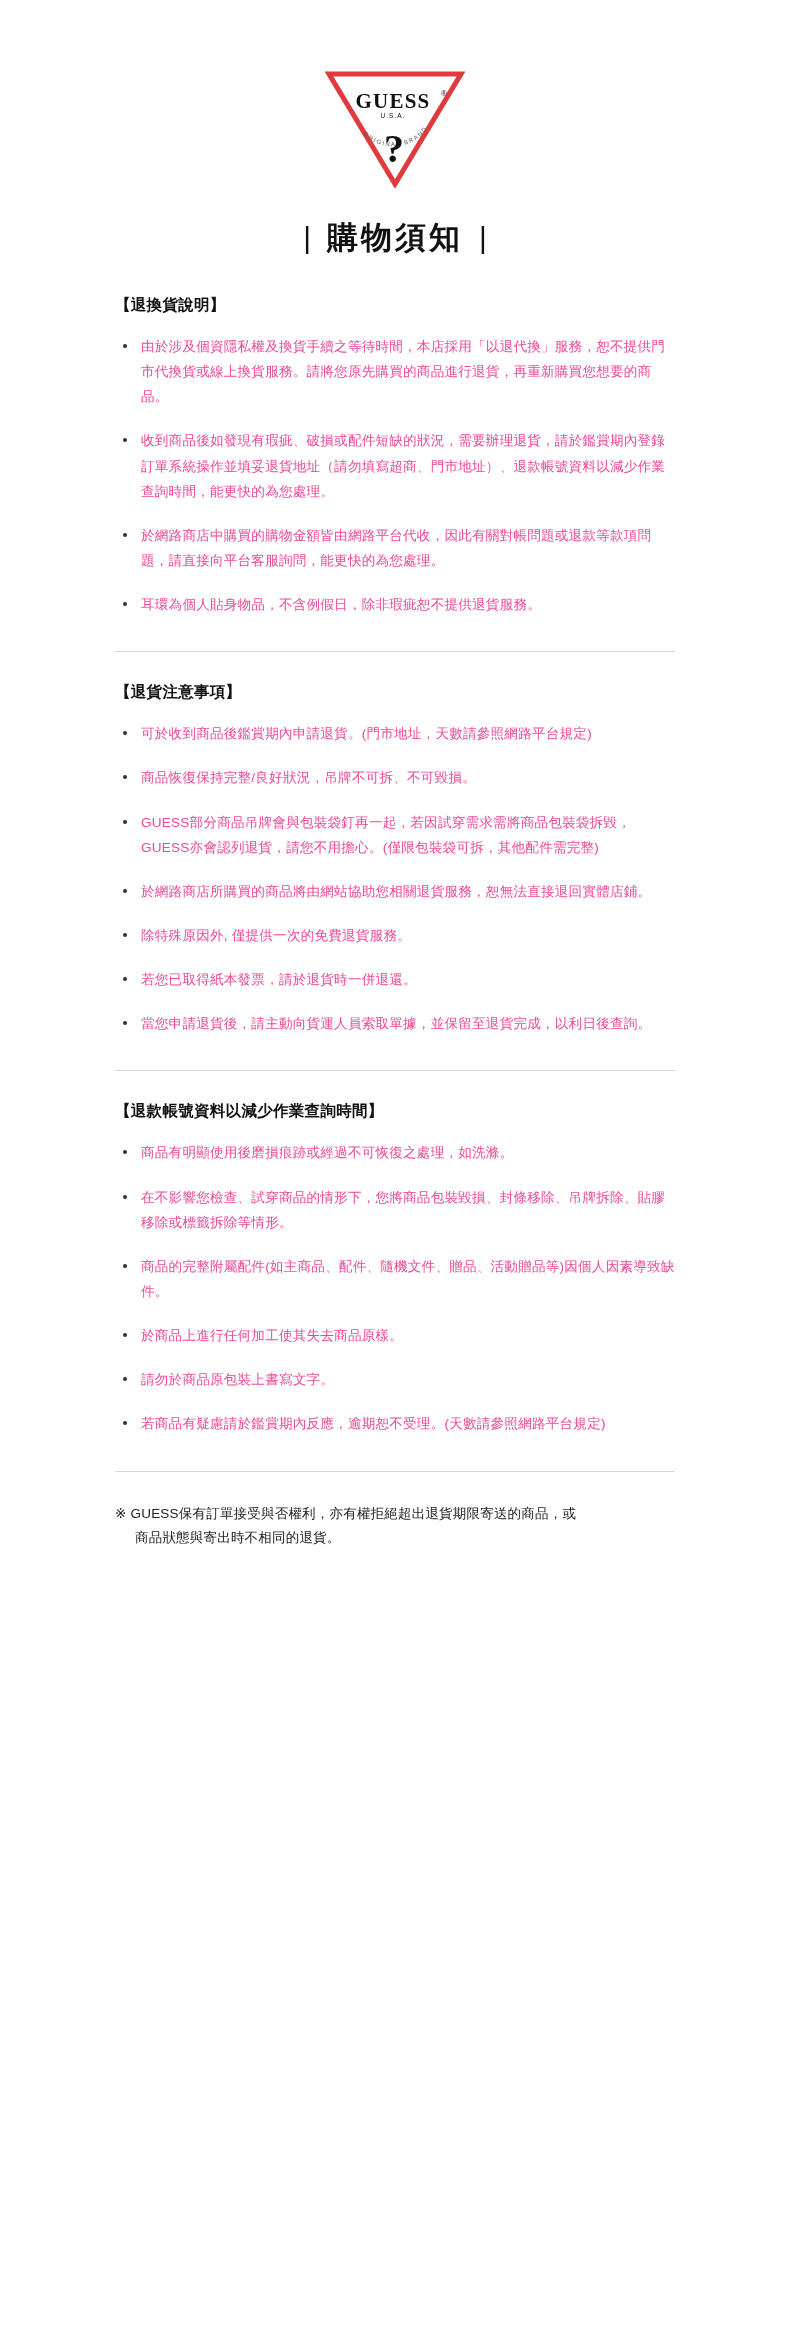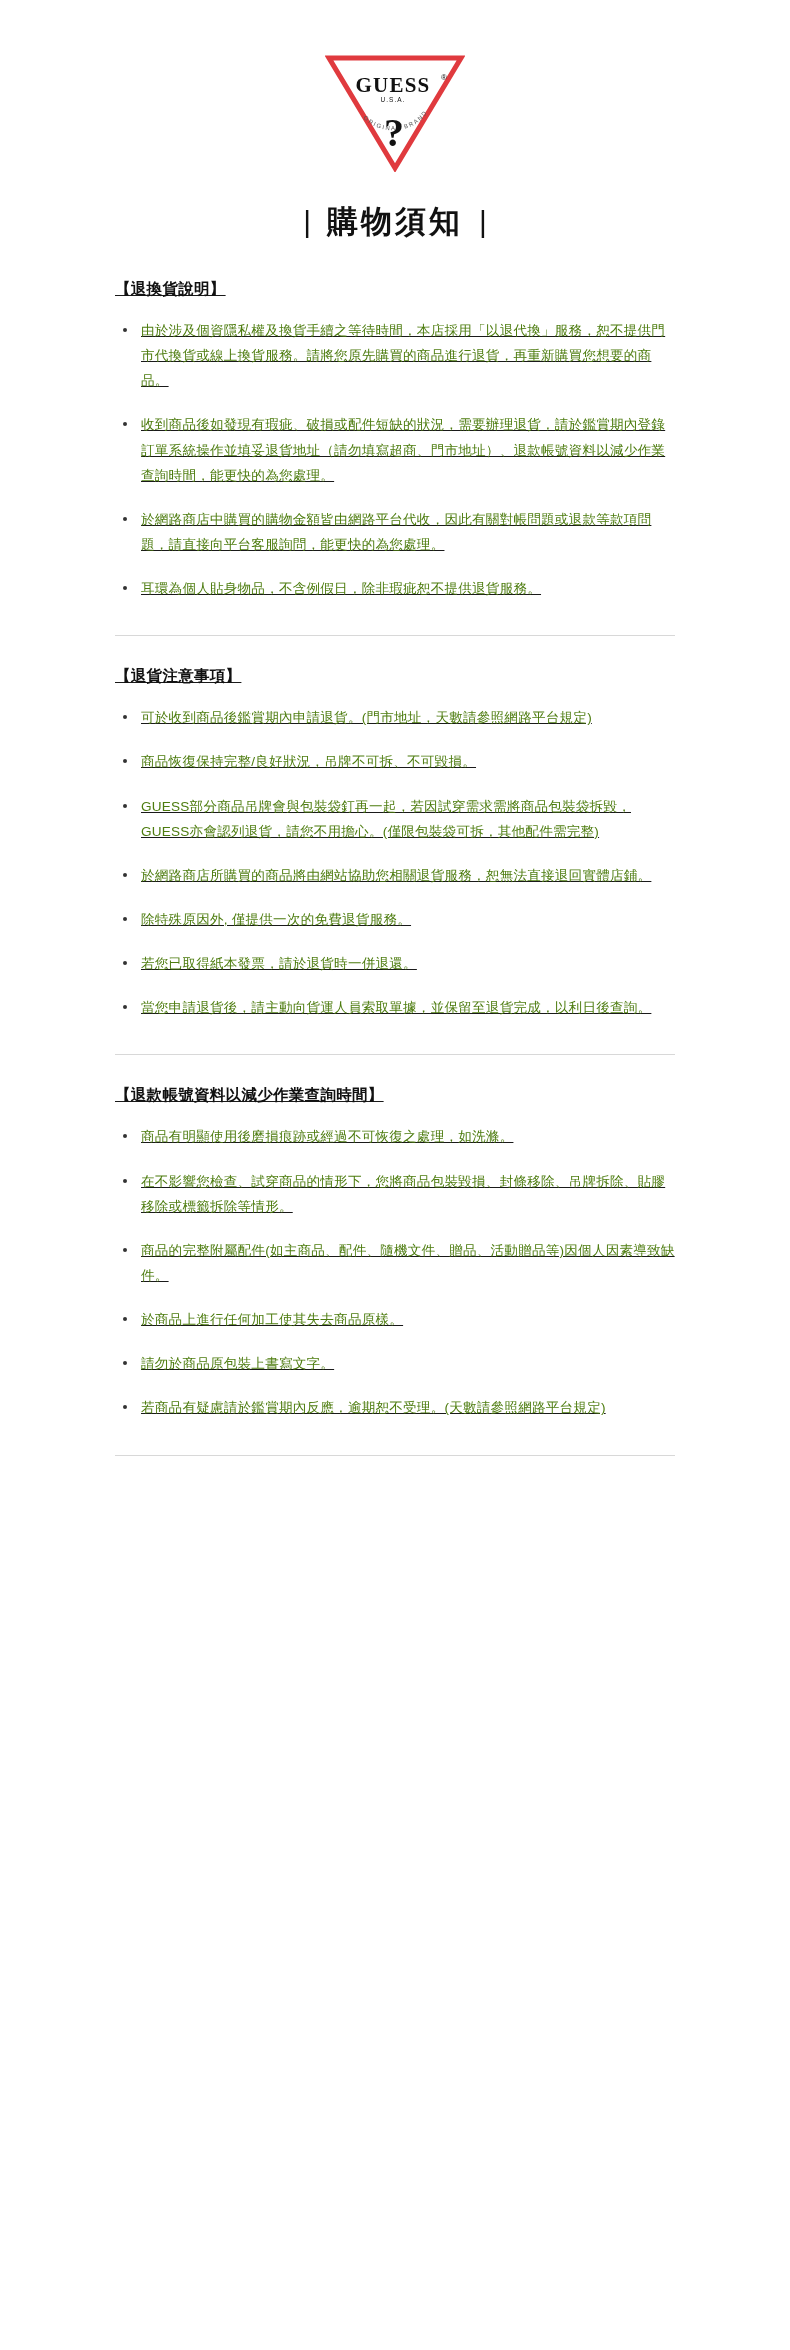--- a/index.html
+++ b/index.html
@@ -17,7 +17,7 @@
   .page {
     width: 636px;
     margin: 0 auto;
-    padding: 40px 30px 40px 30px;
+    padding: 56px 30px 40px 30px;
   }
 
   

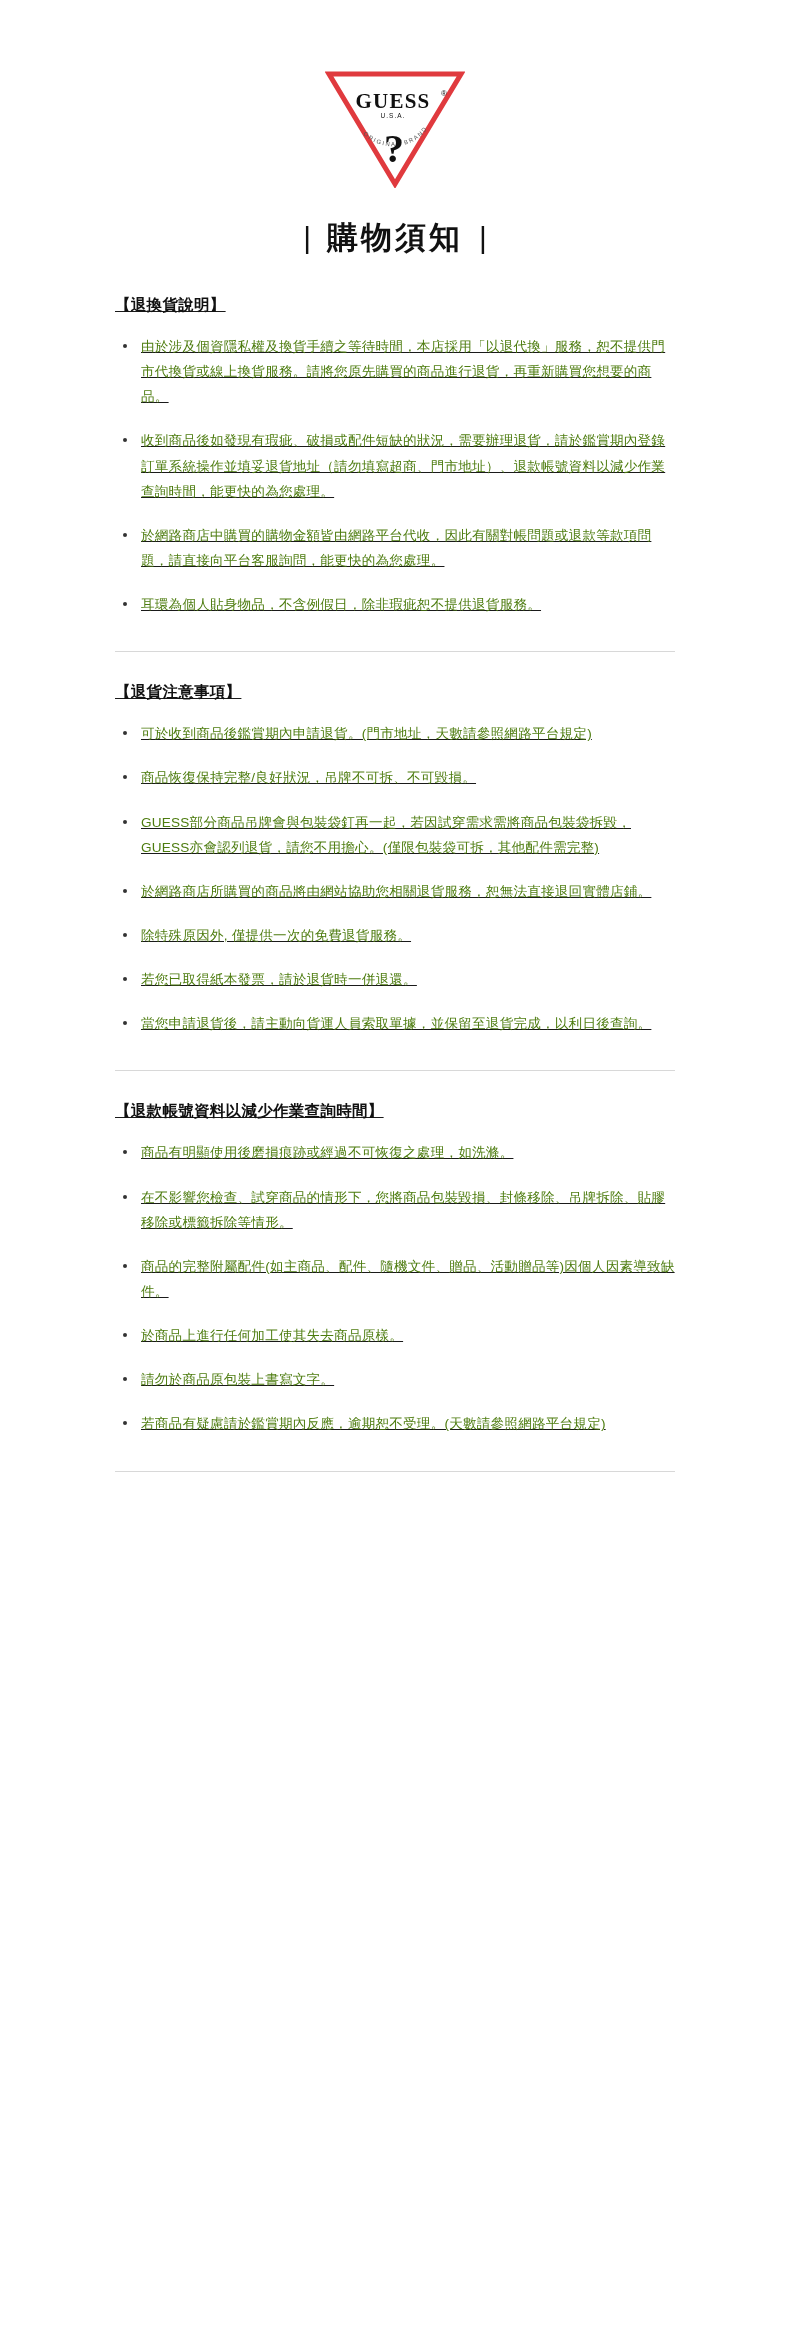--- a/index.html
+++ b/index.html
@@ -61,7 +61,6 @@
   
   .section {
     padding: 0 8px;
-    text-decoration: underline;
   }
   .section-heading {
     font-size: 15.5px;

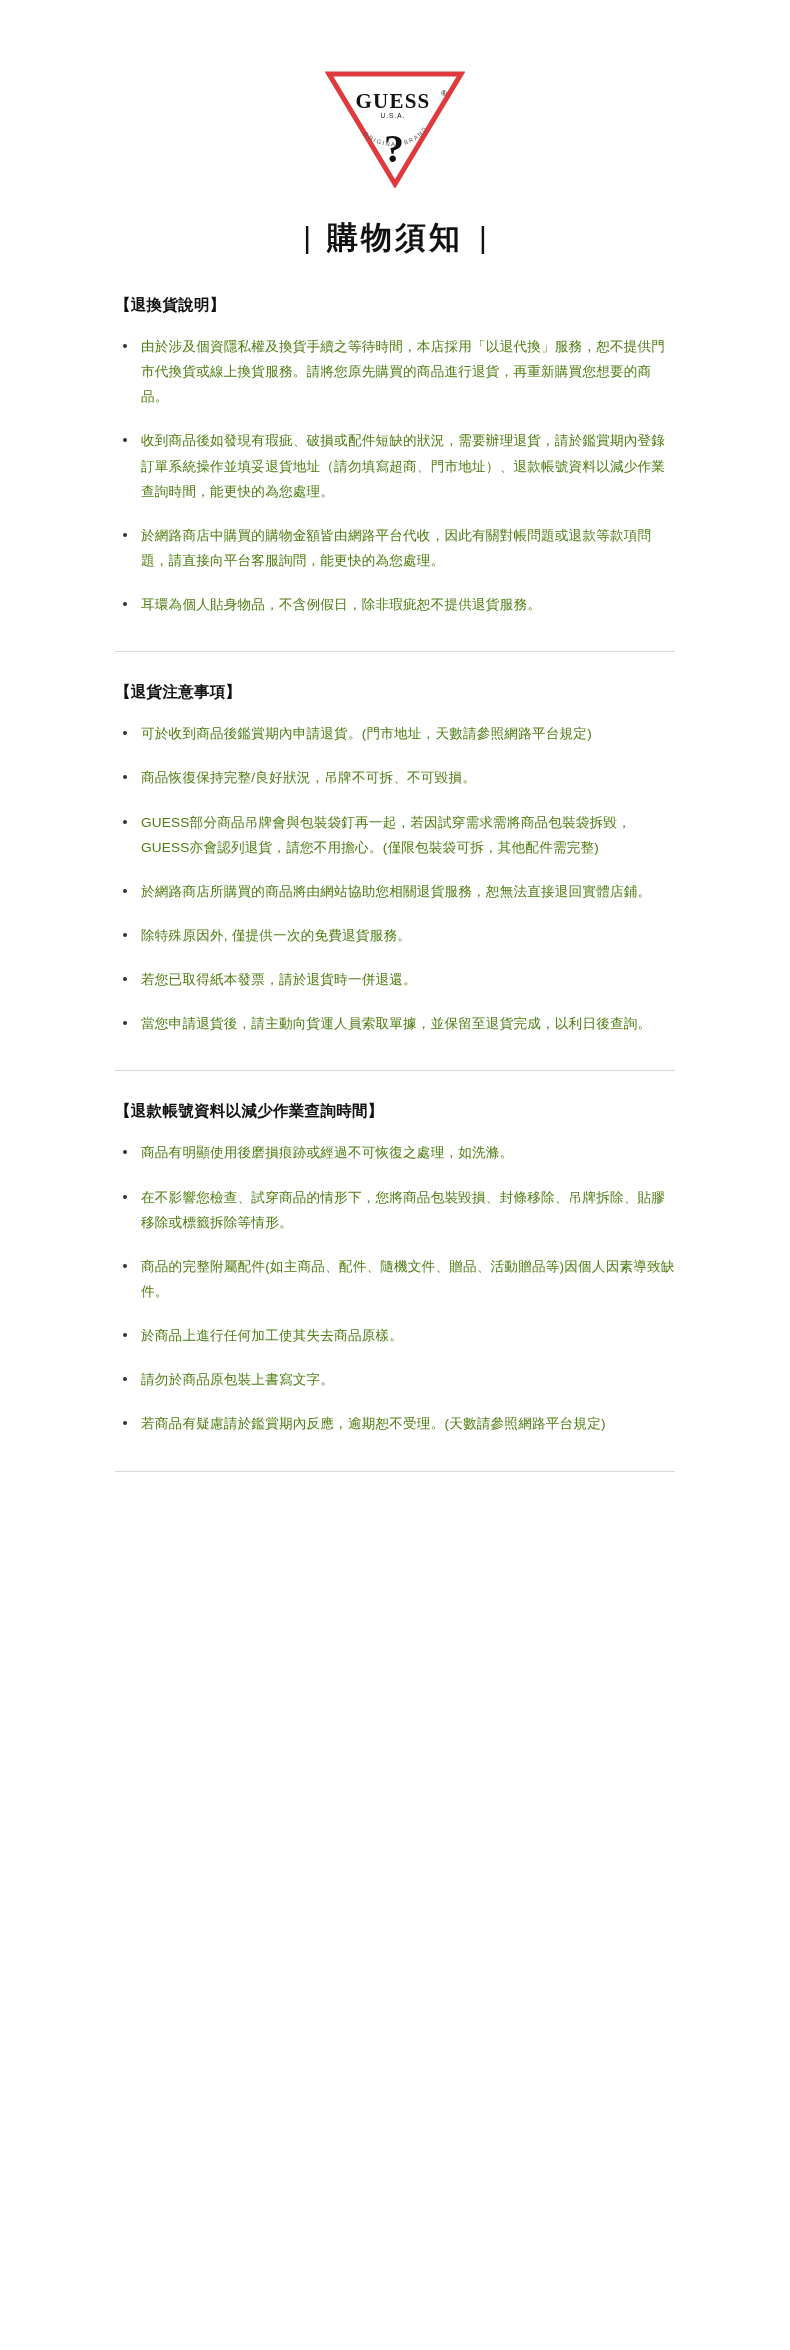--- a/index.html
+++ b/index.html
@@ -80,7 +80,7 @@
     margin-bottom: 19px;
     font-size: 13.6px;
     line-height: 1.85;
-    color: #4d7c0f;
+    color: #ec4899;
     letter-spacing: 0.2px;
   }
   ul.bullets > li:last-child { margin-bottom: 0; }

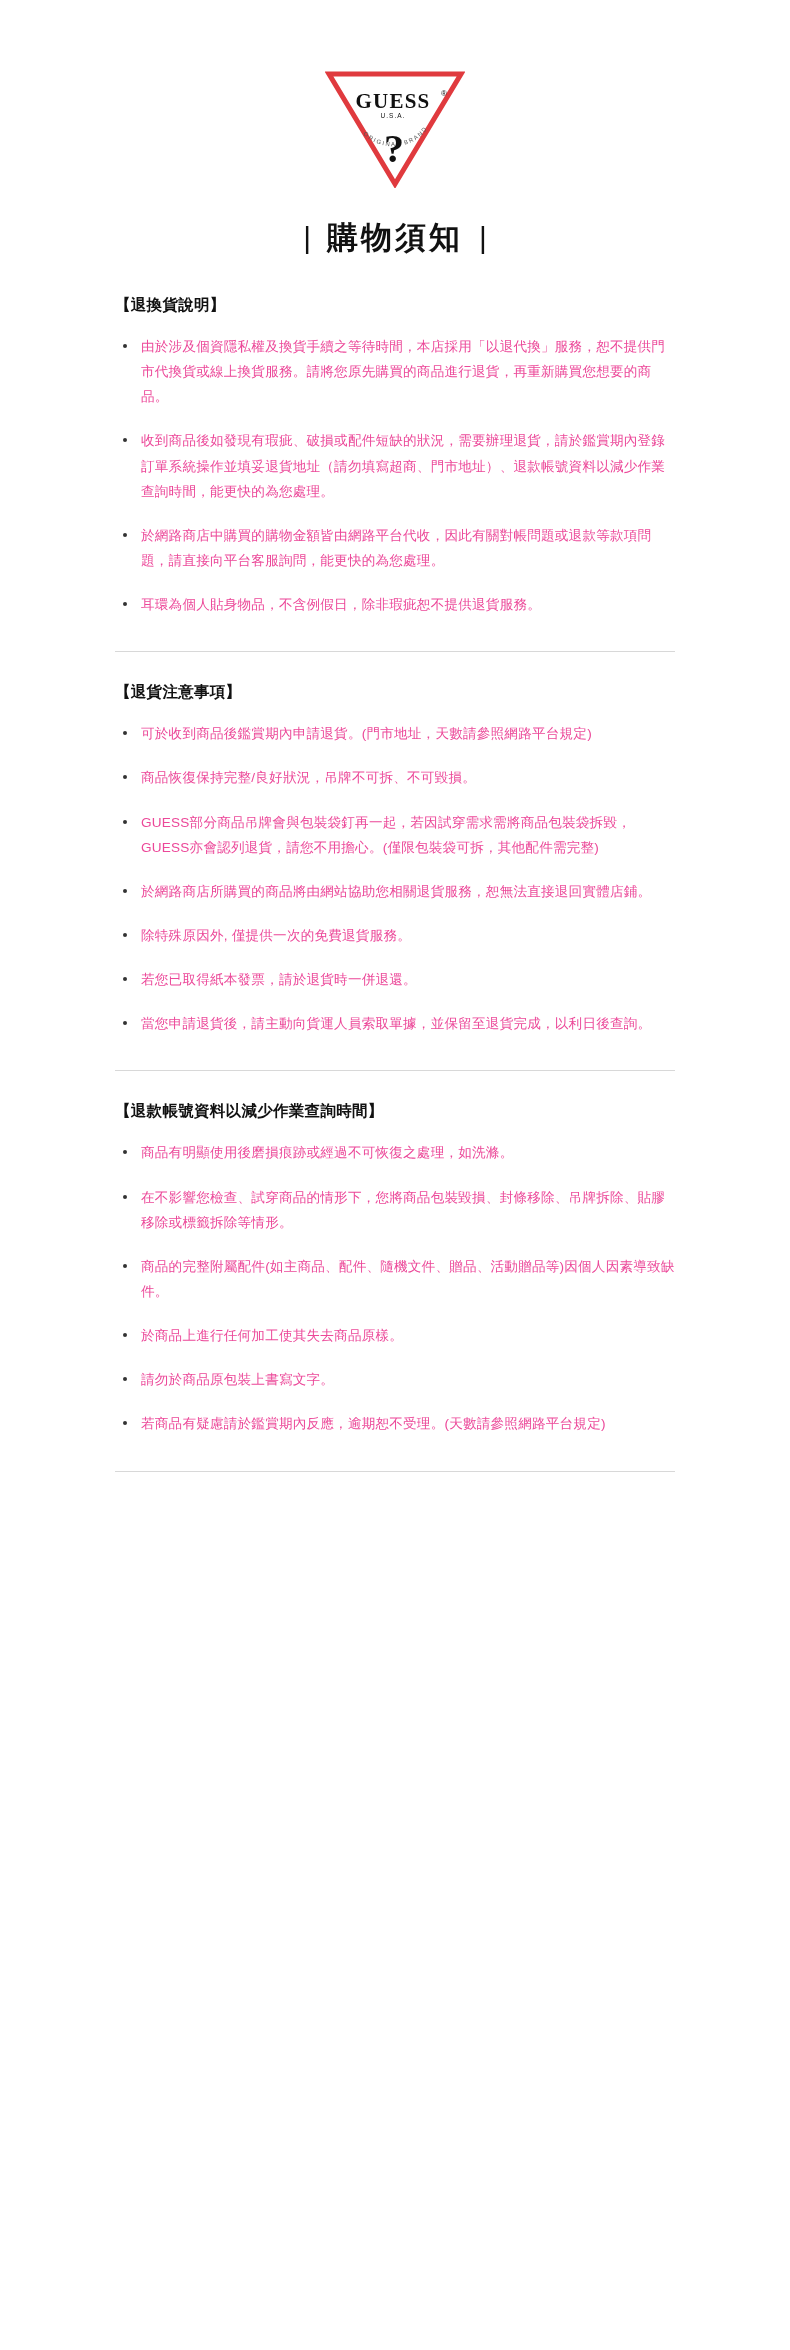--- a/index.html
+++ b/index.html
@@ -184,6 +184,10 @@
 
   <hr class="divider">
 
+  <div class="footnote">
+    <span class="mark">※</span><span>GUESS保有訂單接受與否權利，亦有權拒絕超出退貨期限寄送的商品，或</span>
+    <span class="indent">商品狀態與寄出時不相同的退貨。</span>
+  </div>
 
 </div>
 

